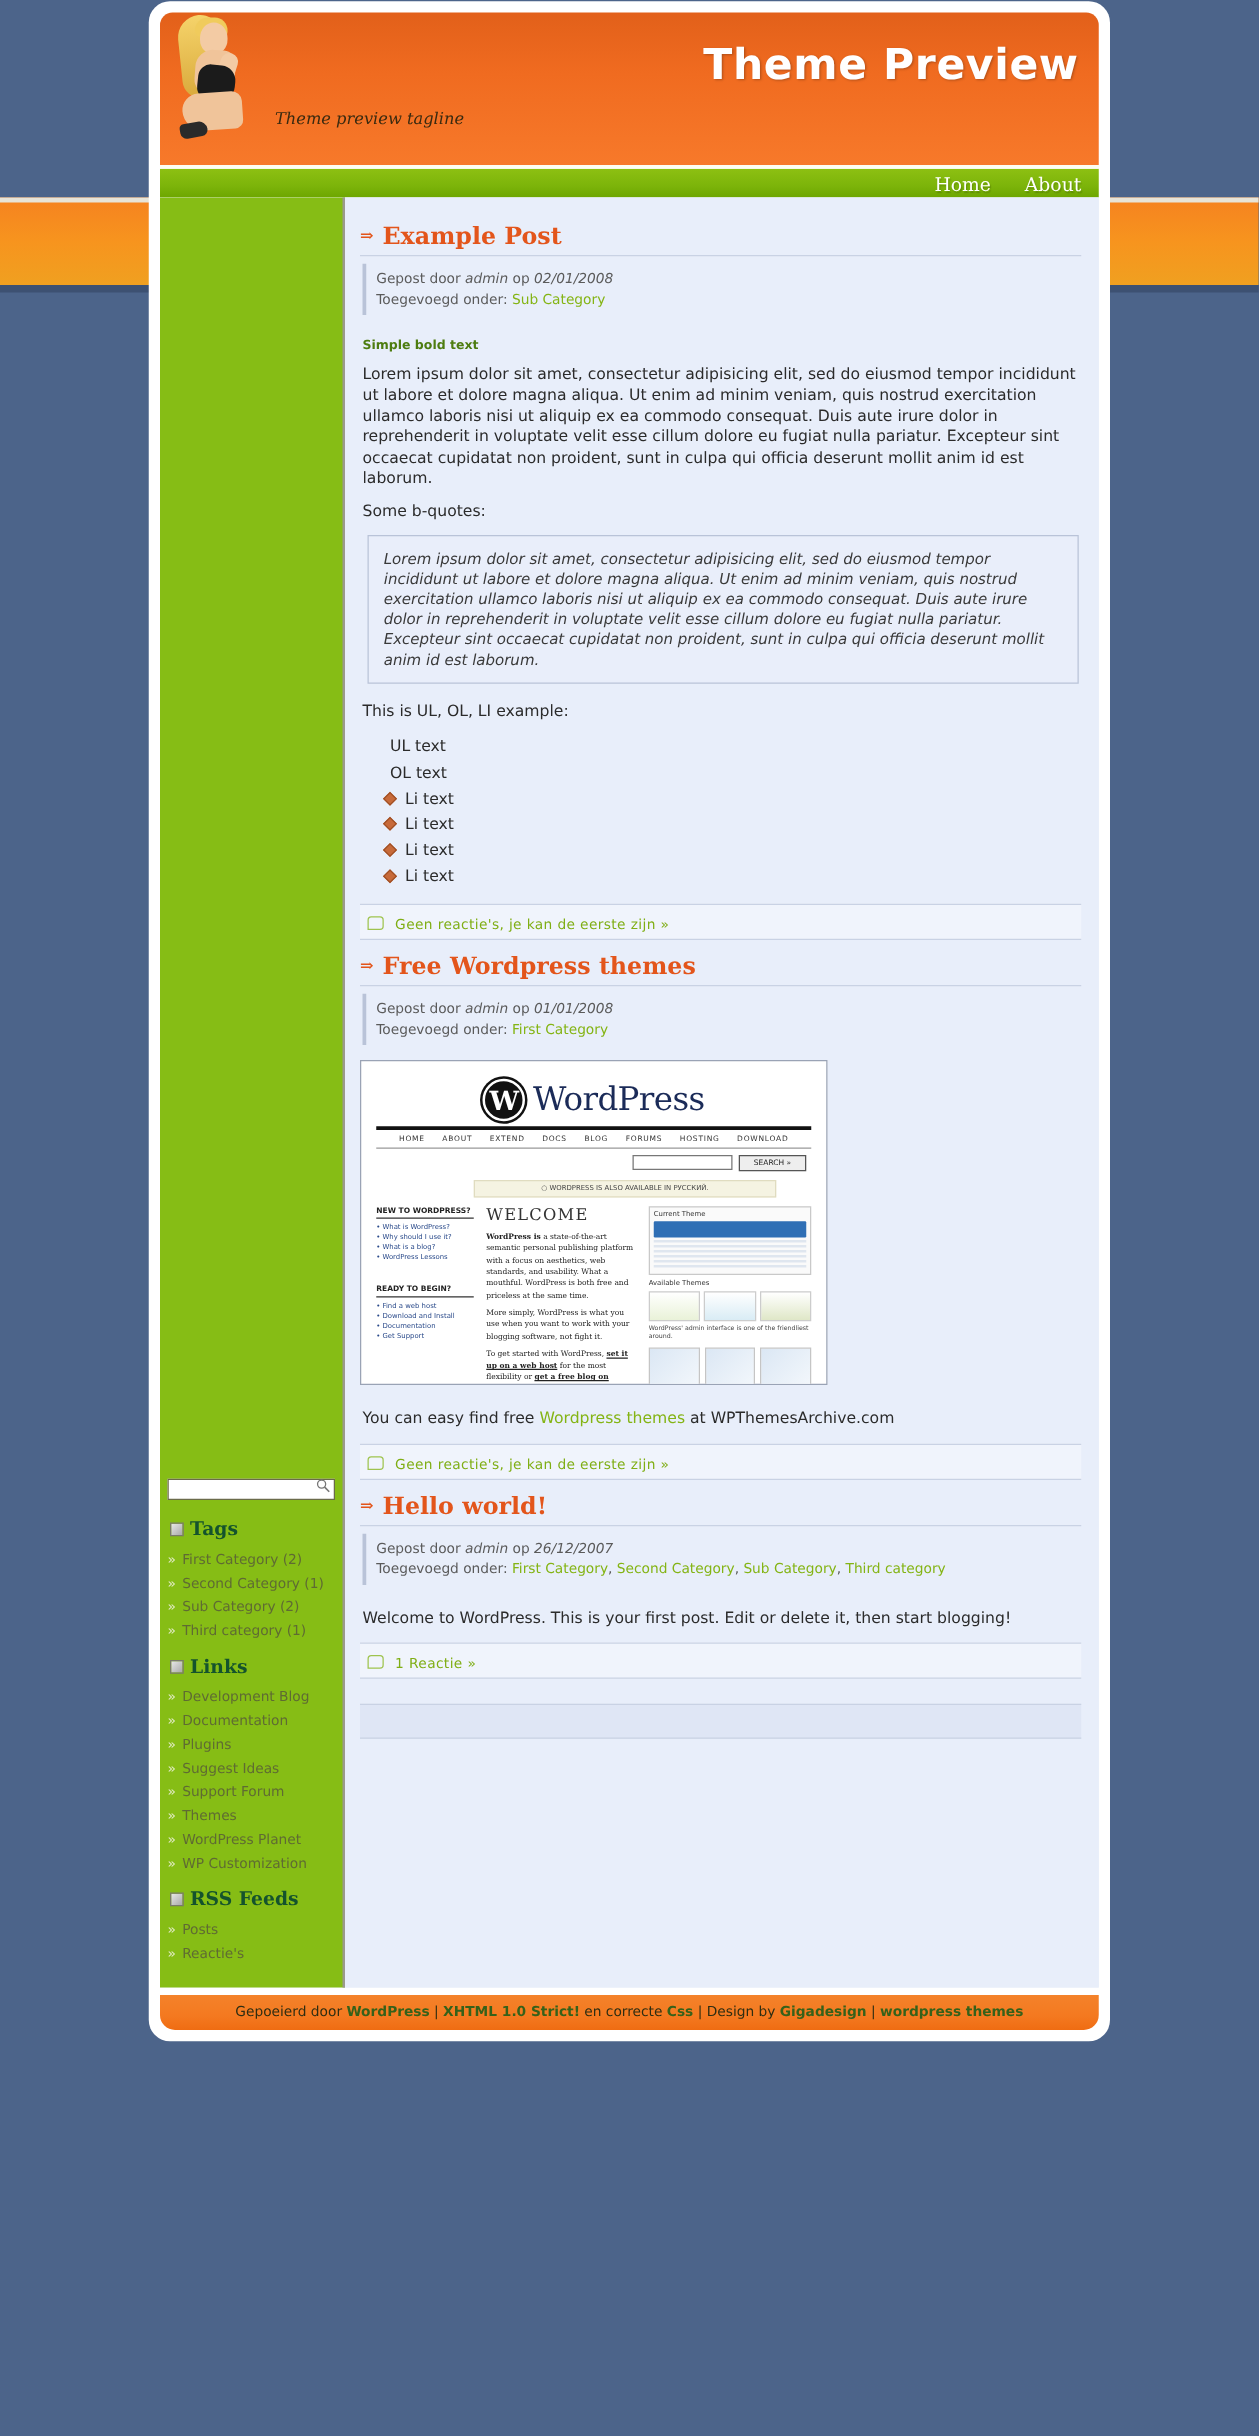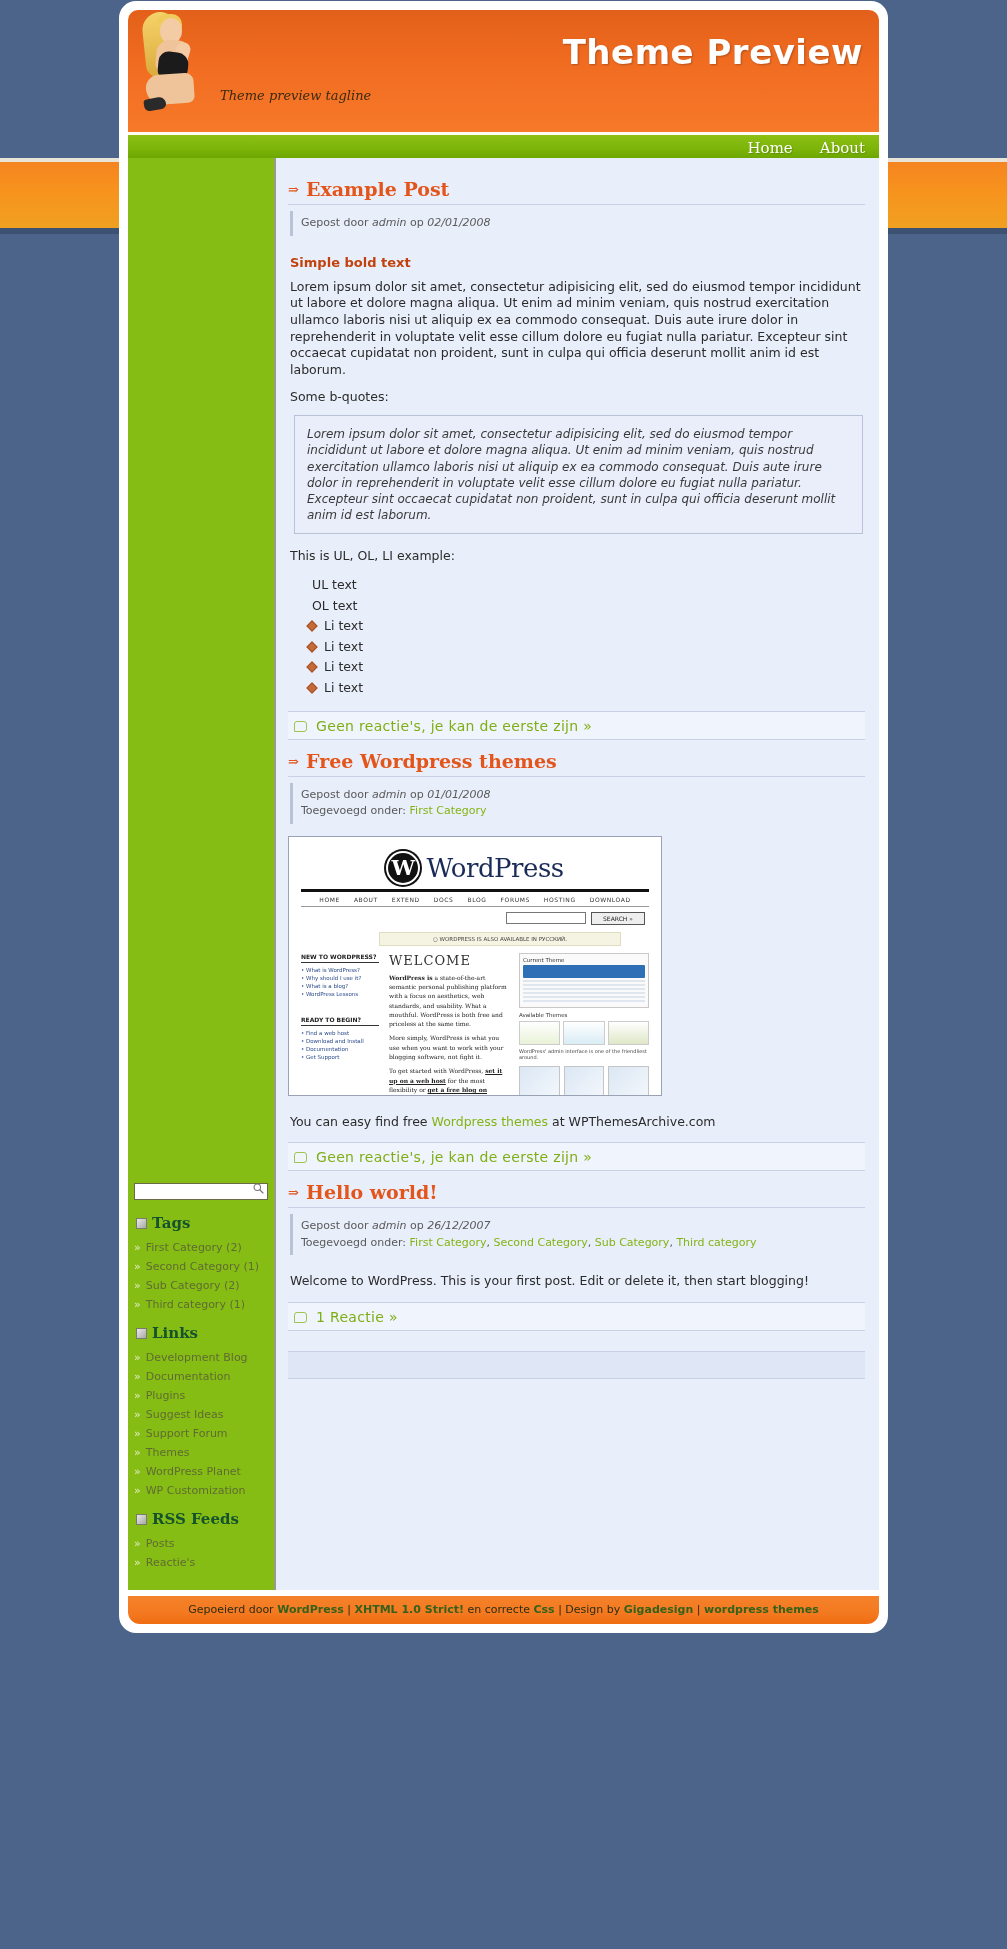--- a/index.html
+++ b/index.html
@@ -577,6 +577,10 @@
             <em>admin</em>
             <span>op</span>
             <em>02/01/2008</em>
+          </div>
+          <div>
+            <span>Toegevoegd onder:</span>
+            <a href="#">Sub Category</a>
           </div>
         </div>
         <div class="post-body">

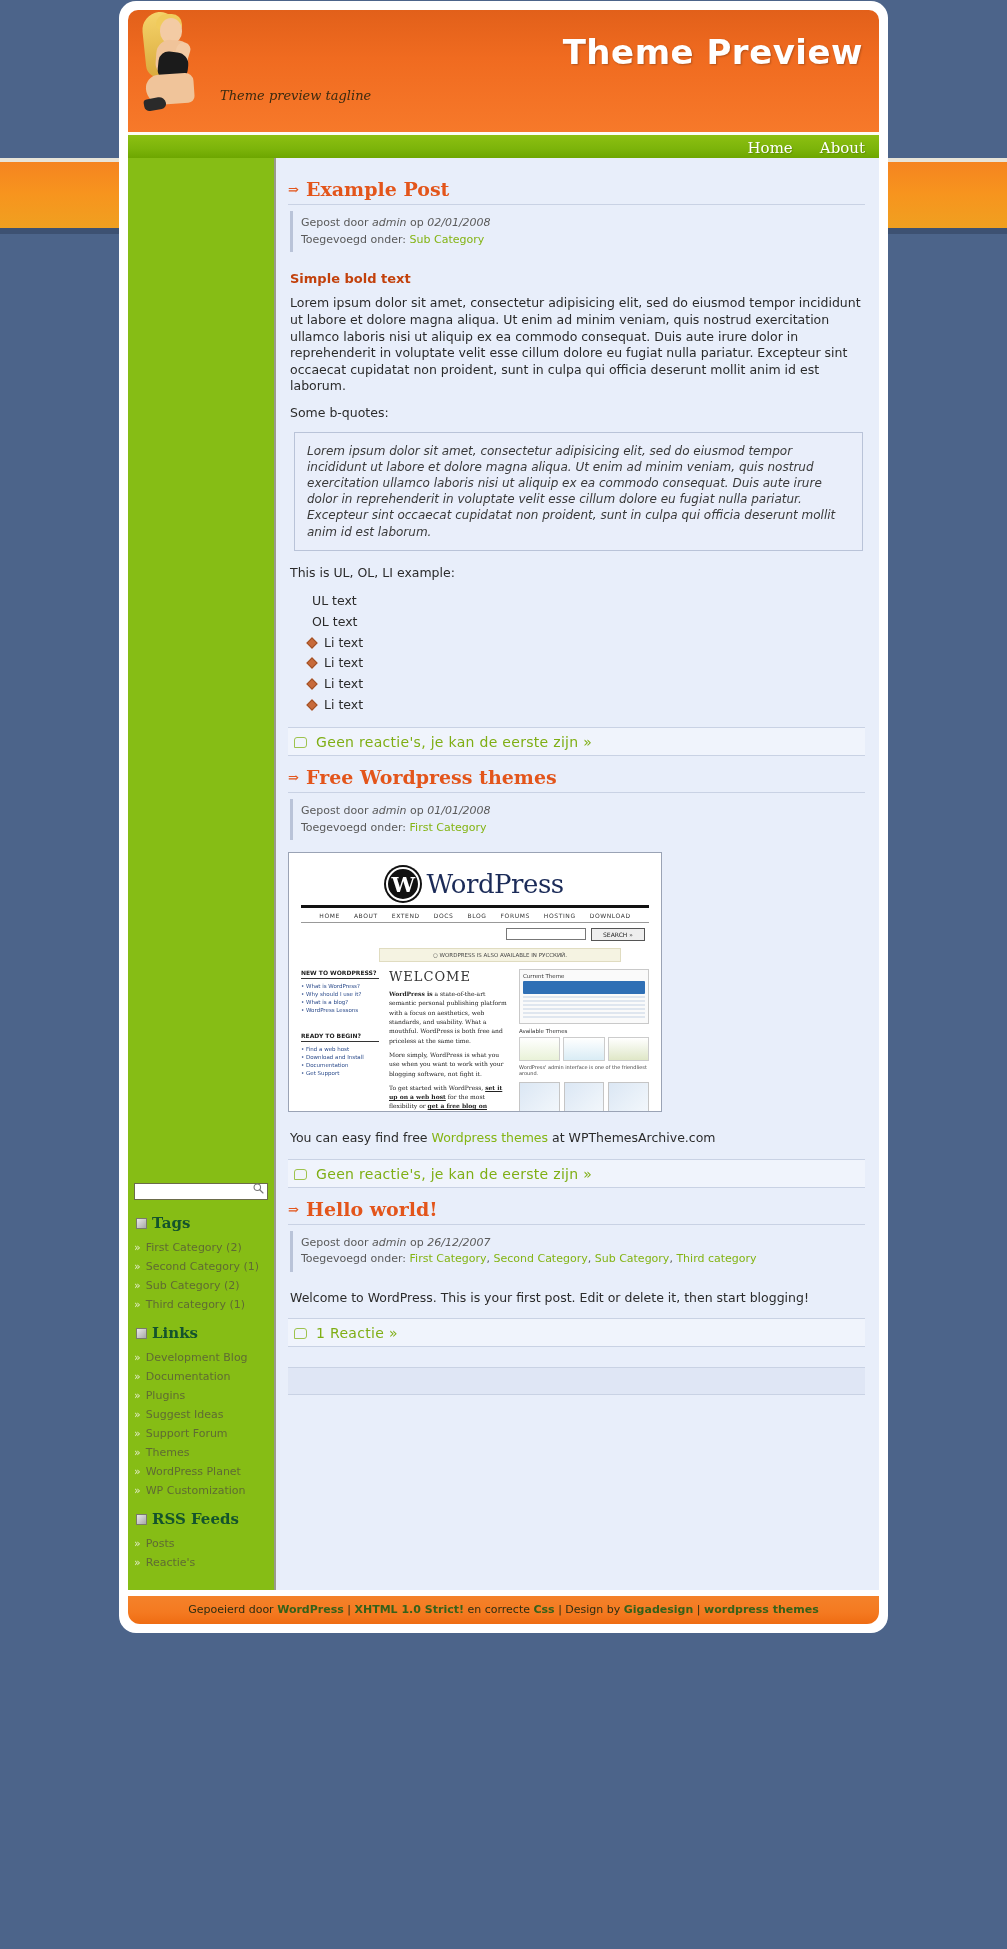--- a/index.html
+++ b/index.html
@@ -294,10 +294,10 @@
     padding: 4px 2px 0 2px;
   }
   .post-body h3 {
-    font-size: 13px;
+    font-size: 10px;
     font-weight: bold;
     margin: 14px 0 8px 0;
-    color: #c2410c;
+    color: #4d7c0f;
   }
   .post-body p { margin: 0 0 10px 0; }
   .bquote {

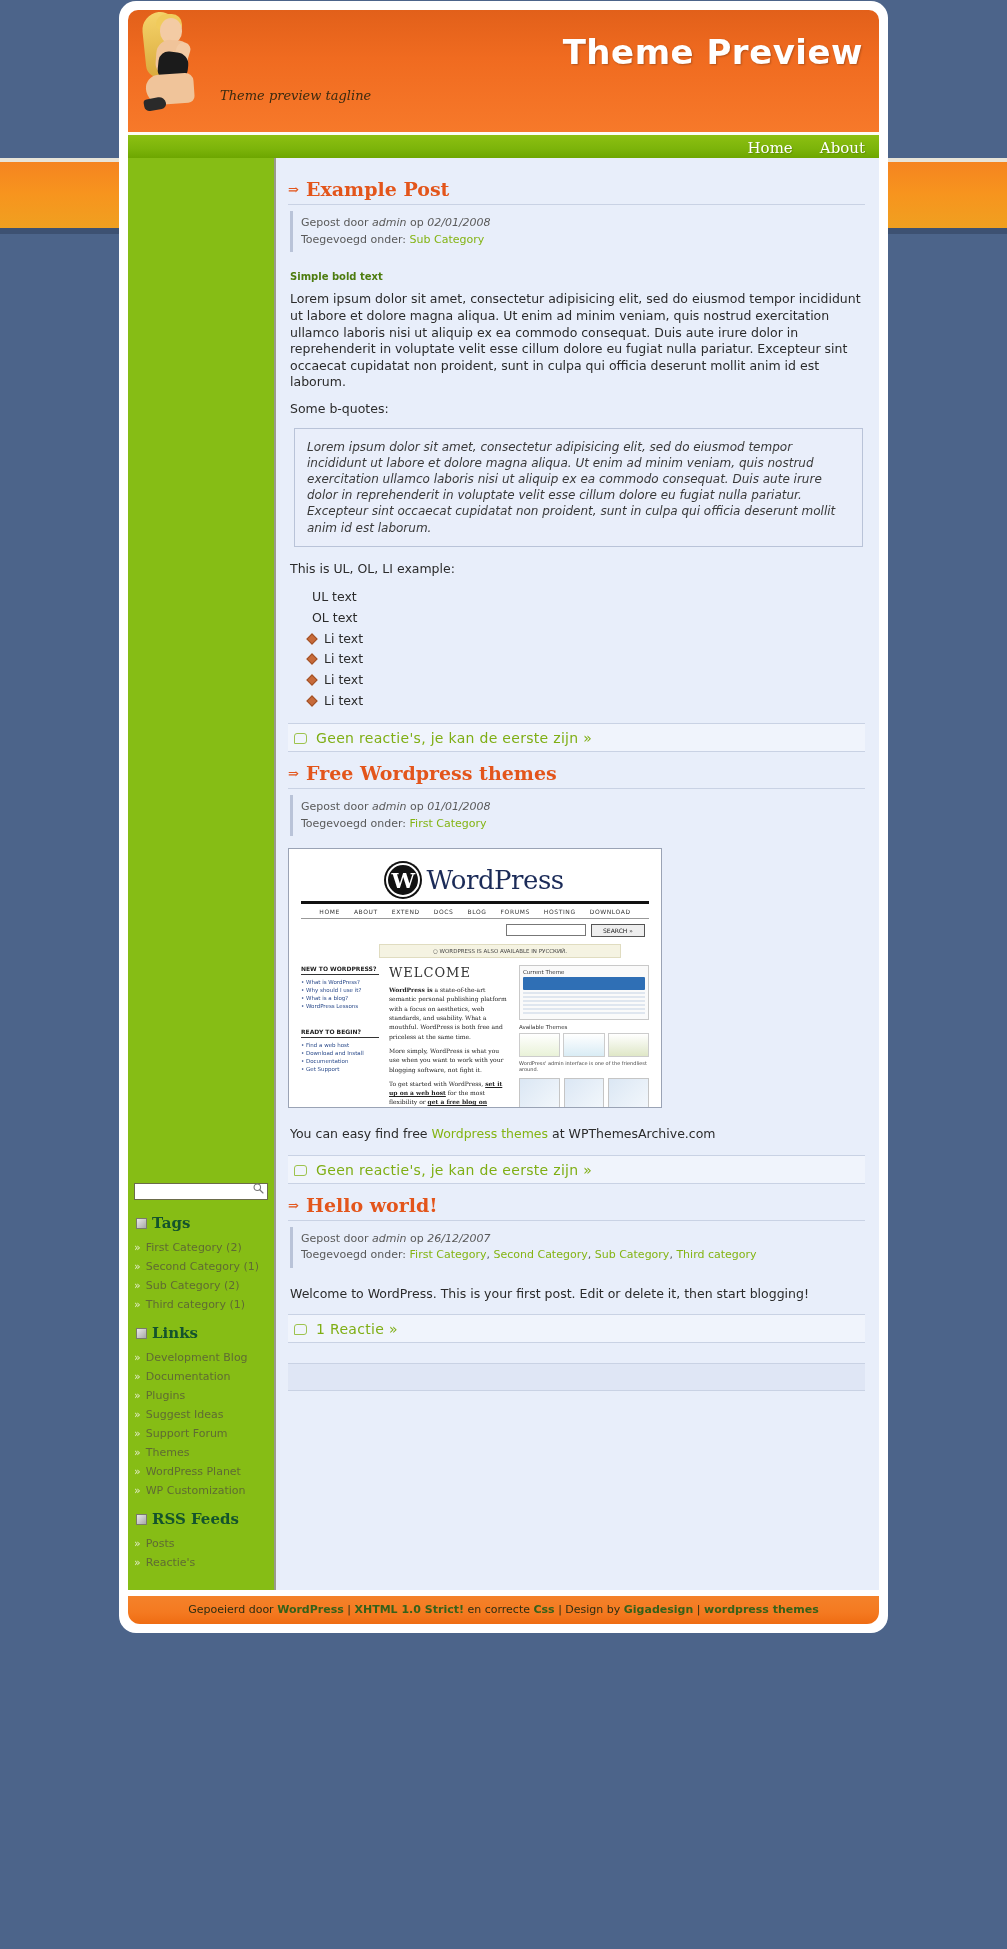--- a/index.html
+++ b/index.html
@@ -337,7 +337,7 @@
   }
   .comment-bar a {
     color: #7fae14;
-    font-size: 14px;
+    font-size: 11px;
     text-decoration: none;
     font-family: "DejaVu Sans", sans-serif;
     letter-spacing: .3px;

